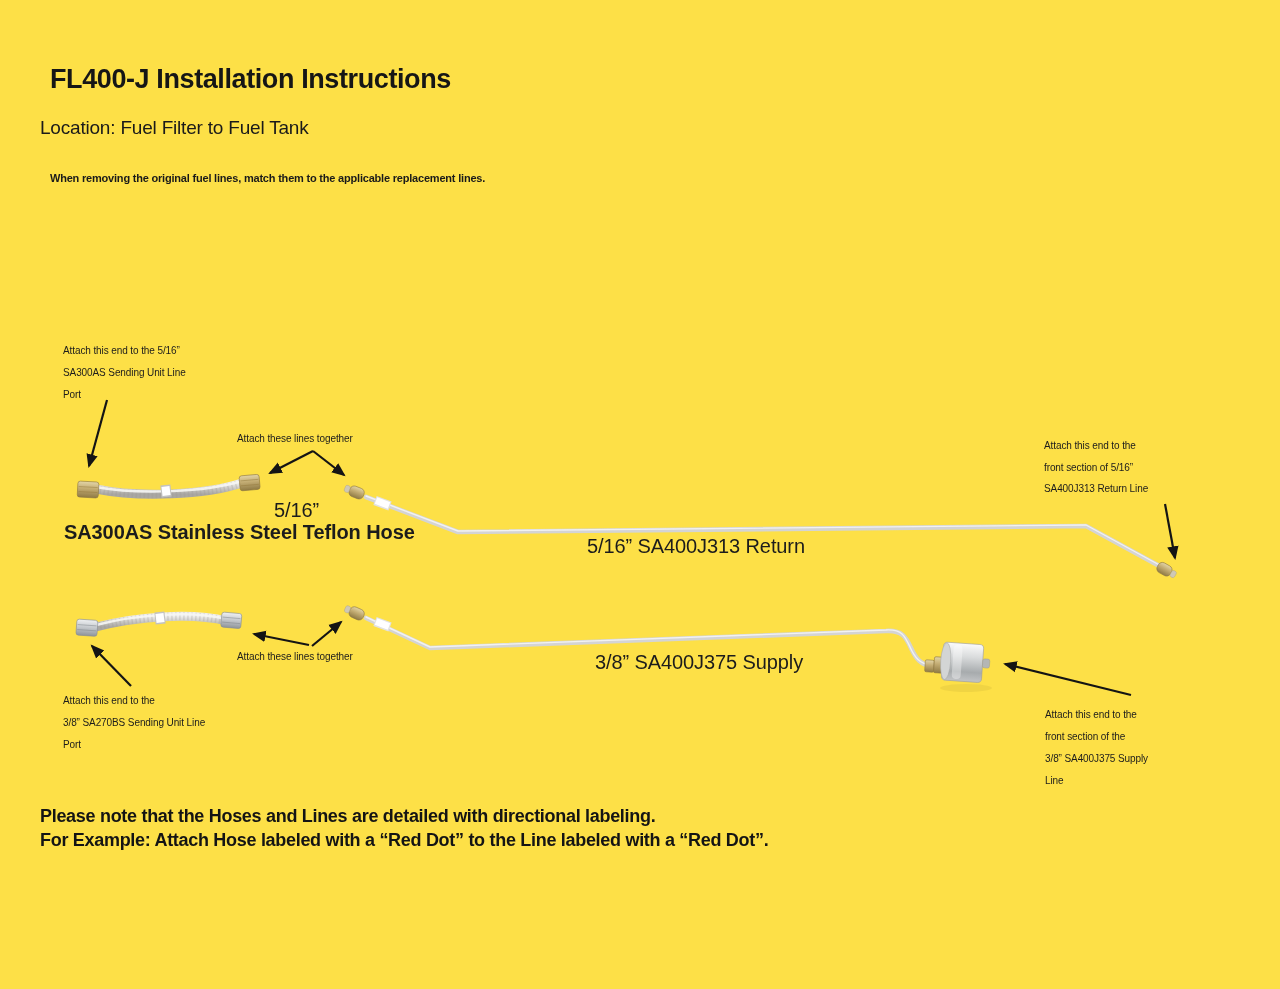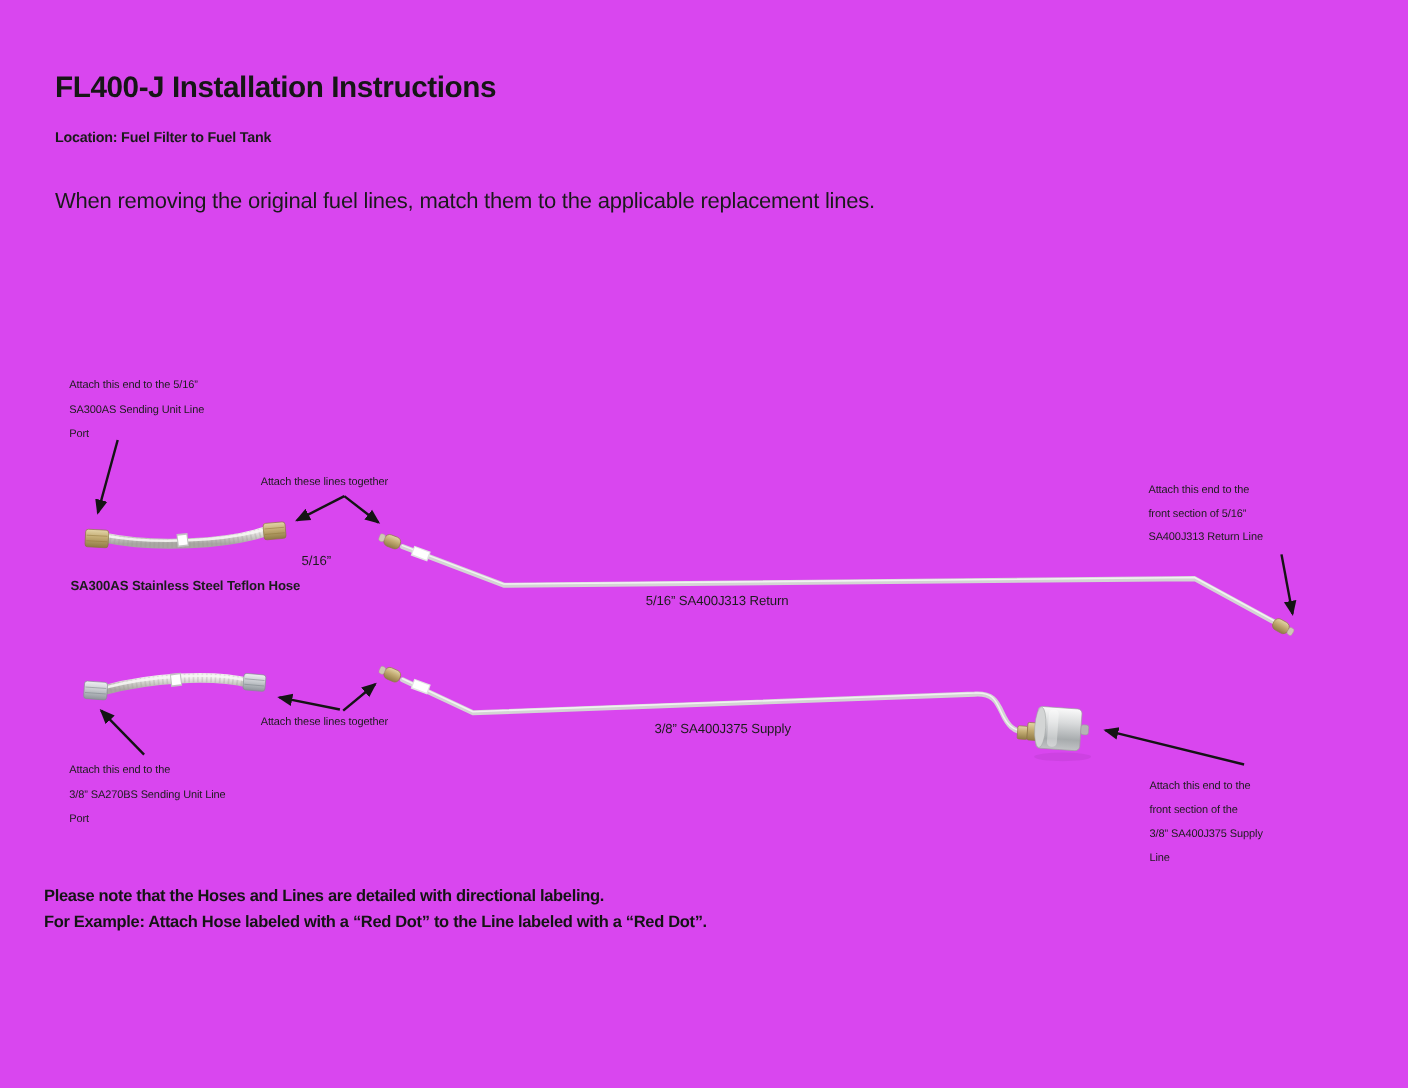--- a/index.html
+++ b/index.html
@@ -12,7 +12,7 @@
     position: relative;
     width: 1280px;
     height: 989px;
-    background: #d946ef;
+    background: #fde047;
     overflow: hidden;
   }
   .abs { position: absolute; }

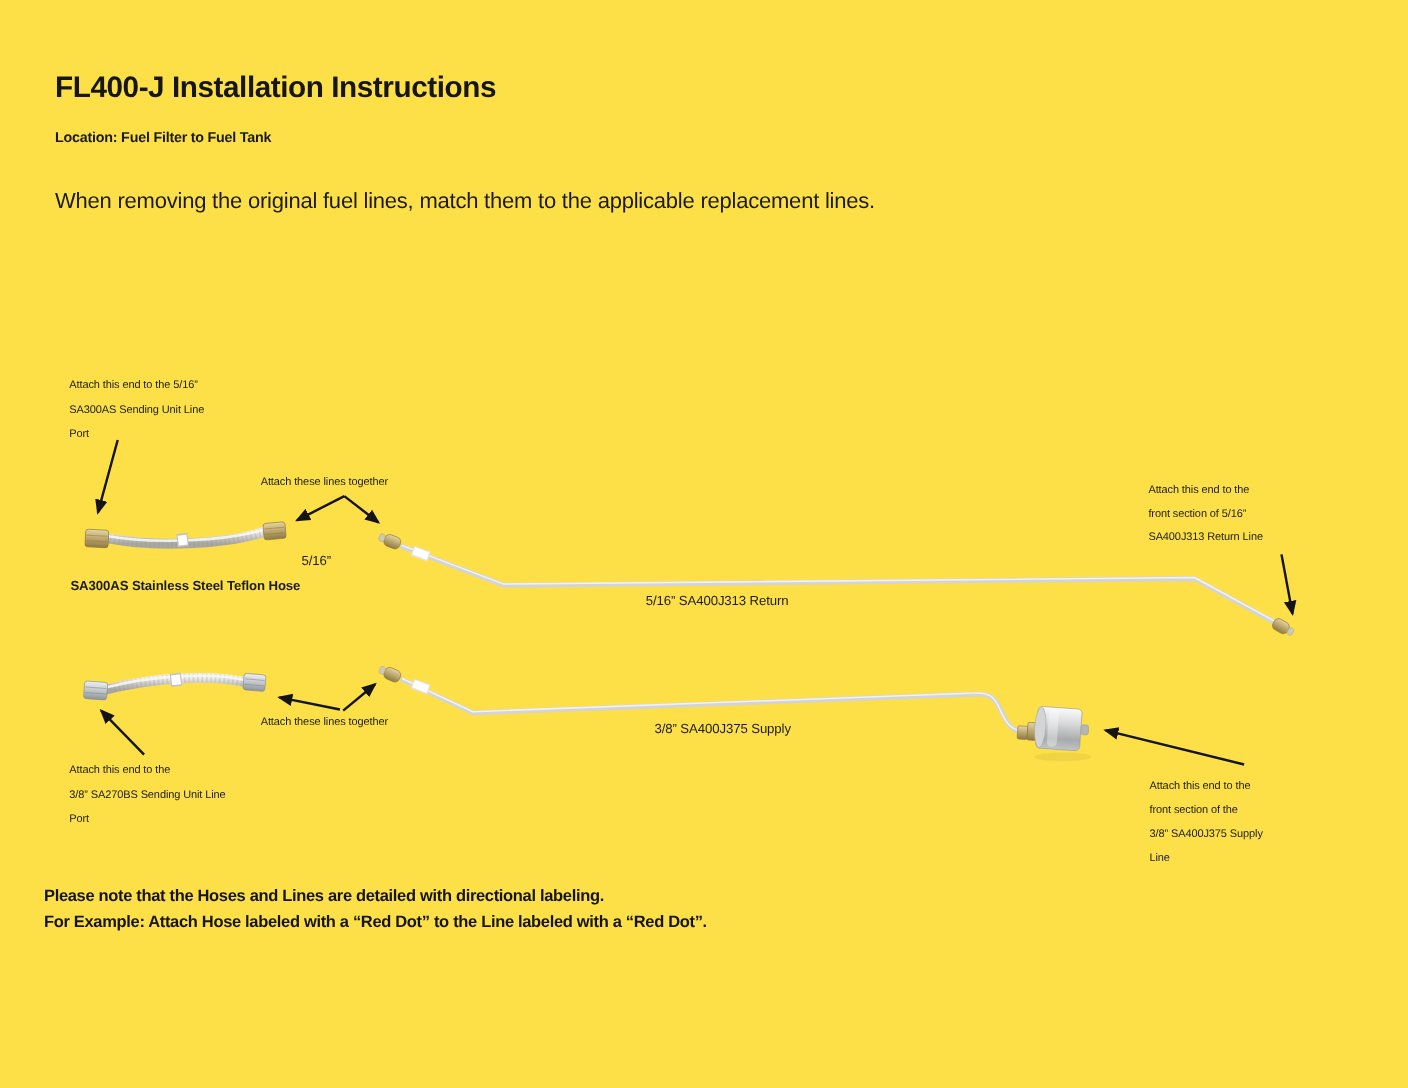--- a/index.html
+++ b/index.html
@@ -24,9 +24,9 @@
     color: #161616;
   }
   .subhead {
-    left: 50px; top: 117px;
-    font-size: 13px;
-    font-weight: bold;
+    left: 40px; top: 117px;
+    font-size: 19px;
+    font-weight: normal;
     letter-spacing: -0.2px;
   }
   .intro {

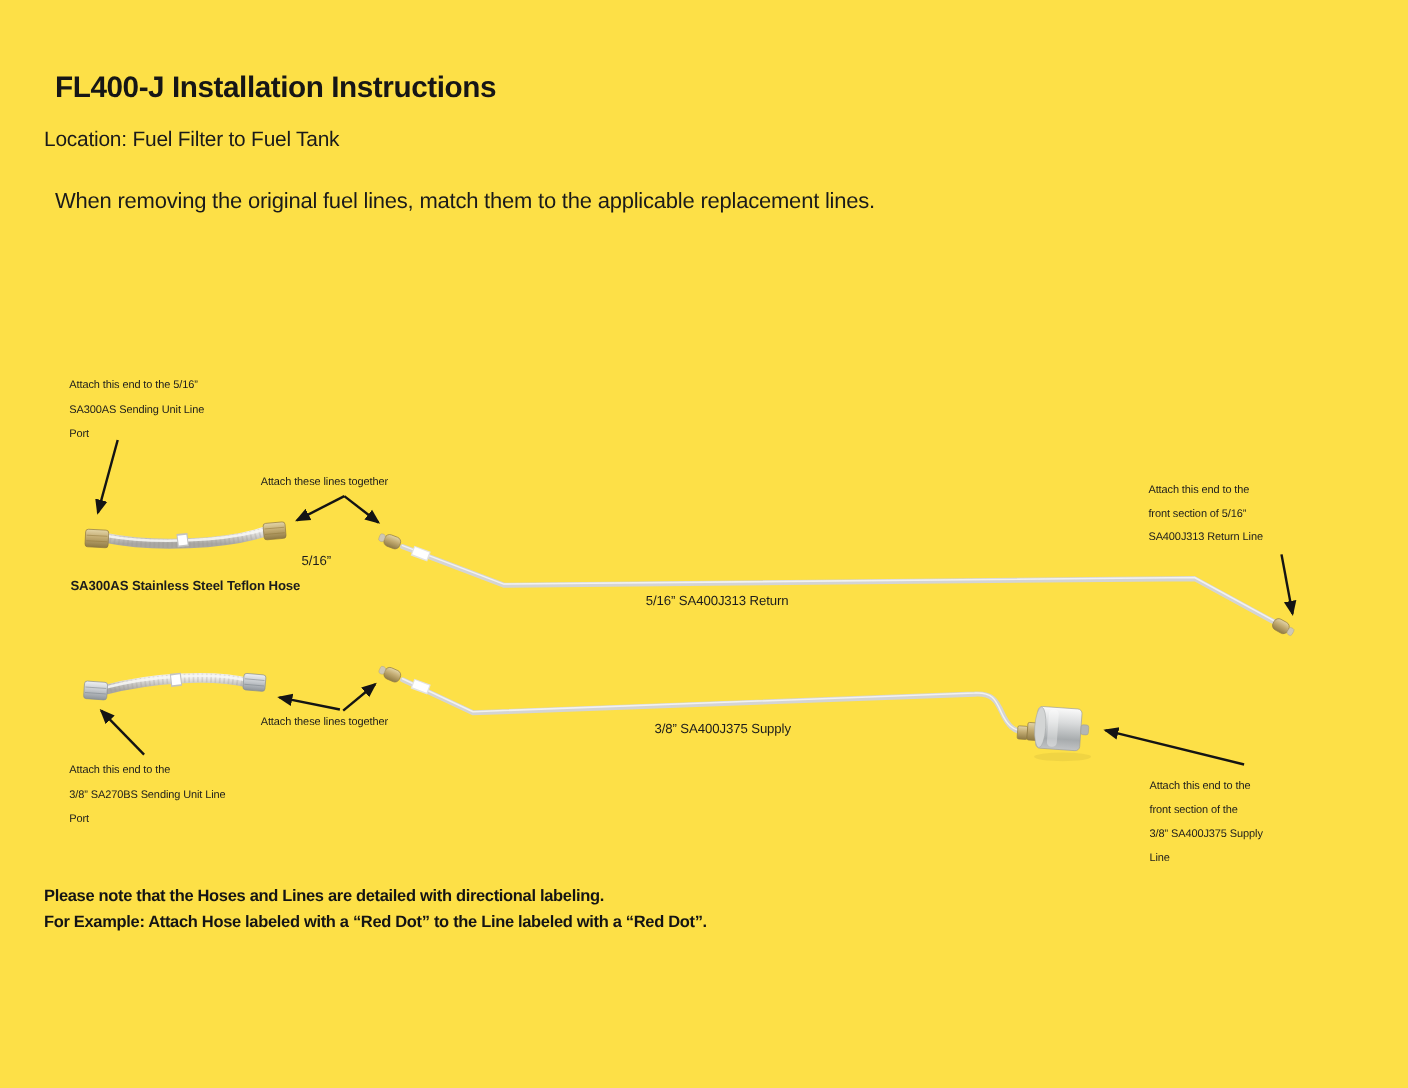--- a/index.html
+++ b/index.html
@@ -31,8 +31,8 @@
   }
   .intro {
     left: 50px; top: 172px;
-    font-size: 20px;
-    font-weight: normal;
+    font-size: 11px;
+    font-weight: bold;
     letter-spacing: -0.2px;
   }
   .callout {

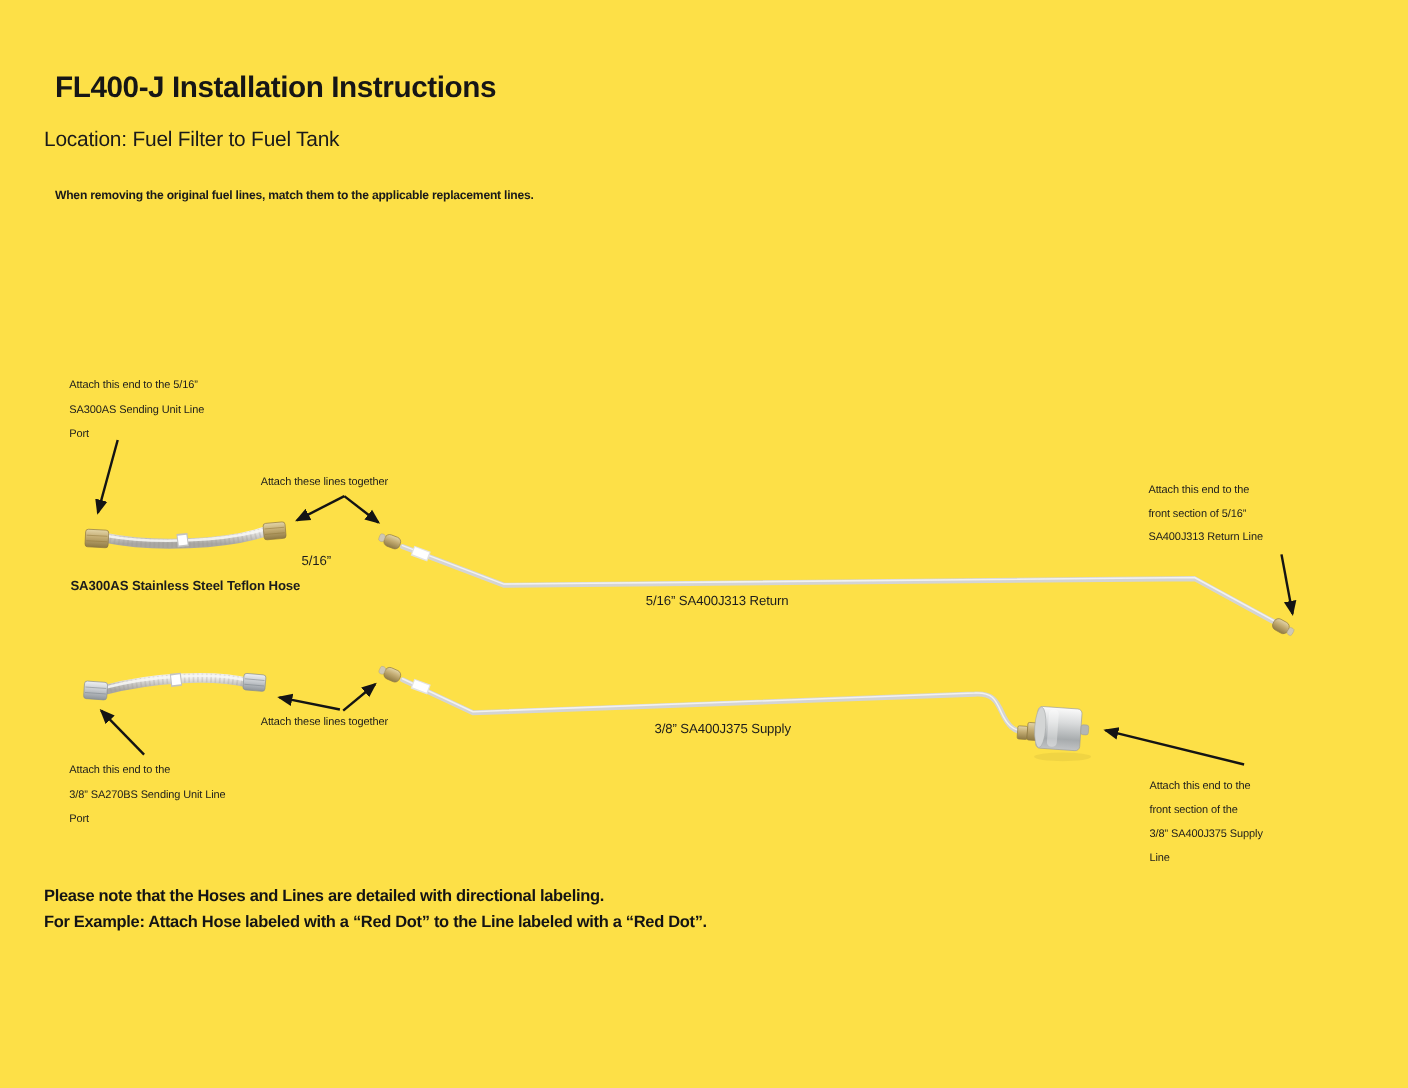--- a/index.html
+++ b/index.html
@@ -43,7 +43,7 @@
     color: #1c1c1c;
   }
   .partlabel {
-    font-size: 12px;
+    font-size: 20px;
     line-height: 19px;
     white-space: pre-line;
     letter-spacing: -0.1px;

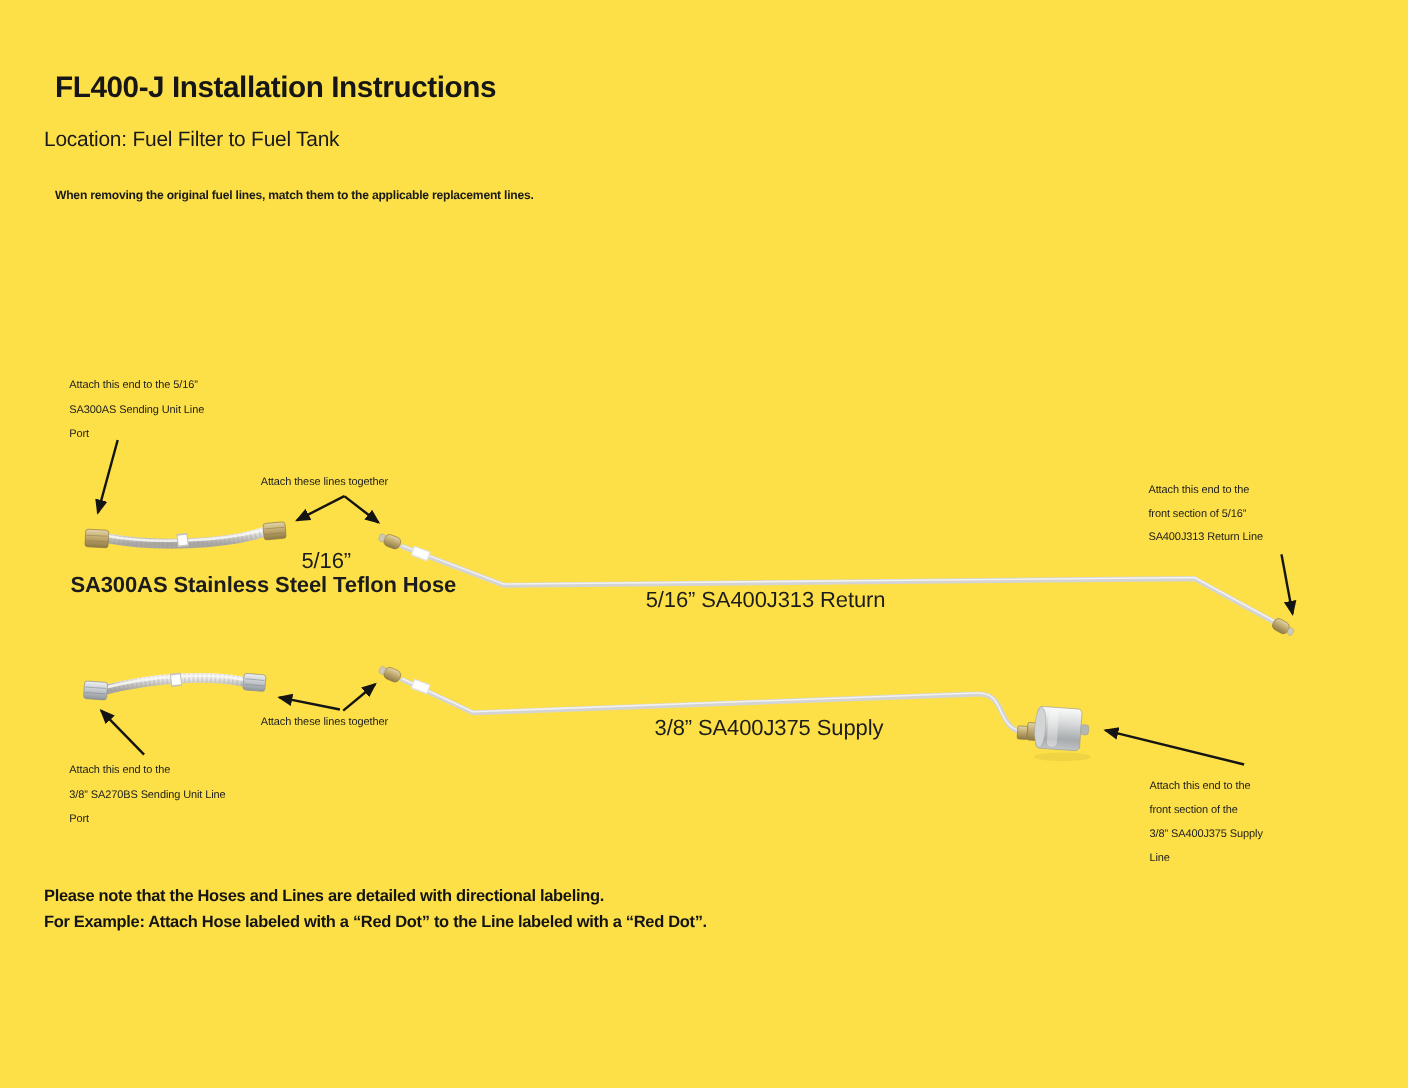--- a/index.html
+++ b/index.html
@@ -50,7 +50,7 @@
     color: #1c1c1c;
   }
   .footer-line {
-    font-size: 15px;
+    font-size: 18px;
     font-weight: bold;
     letter-spacing: -0.3px;
     color: #141414;

